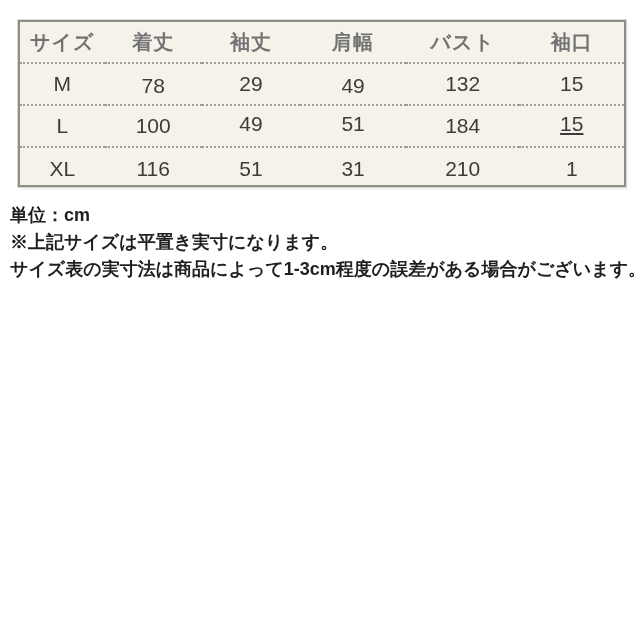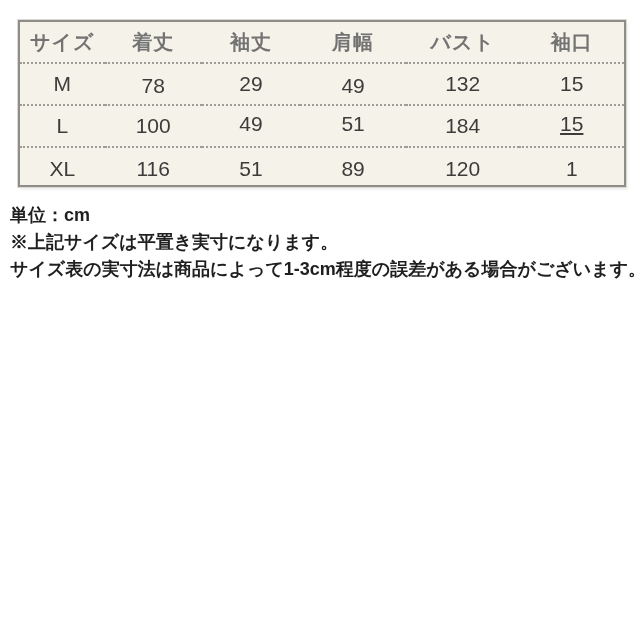--- a/index.html
+++ b/index.html
@@ -122,7 +122,7 @@
           <td><span>XL</span></td>
           <td><span>116</span></td>
           <td><span>51</span></td>
-          <td><span>89</span></td>
+          <td><span>31</span></td>
           <td><span>120</span></td>
           <td><span>1</span></td>
         </tr>

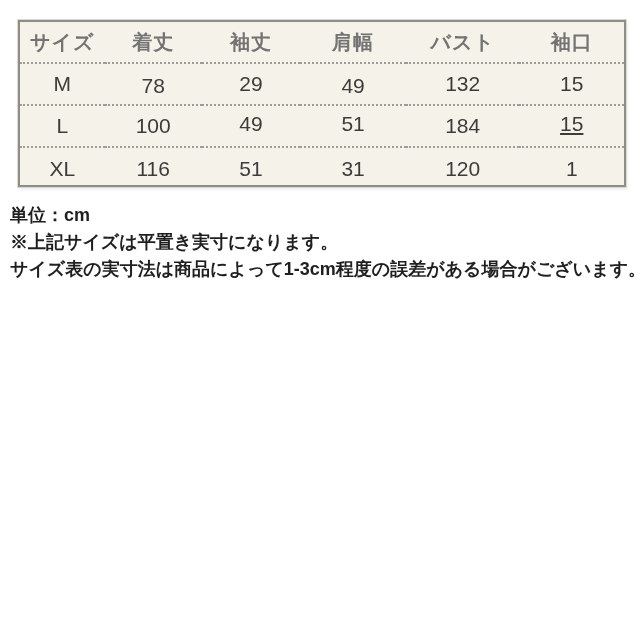--- a/index.html
+++ b/index.html
@@ -123,7 +123,7 @@
           <td><span>116</span></td>
           <td><span>51</span></td>
           <td><span>31</span></td>
-          <td><span>120</span></td>
+          <td><span>210</span></td>
           <td><span>1</span></td>
         </tr>
       </tbody>

